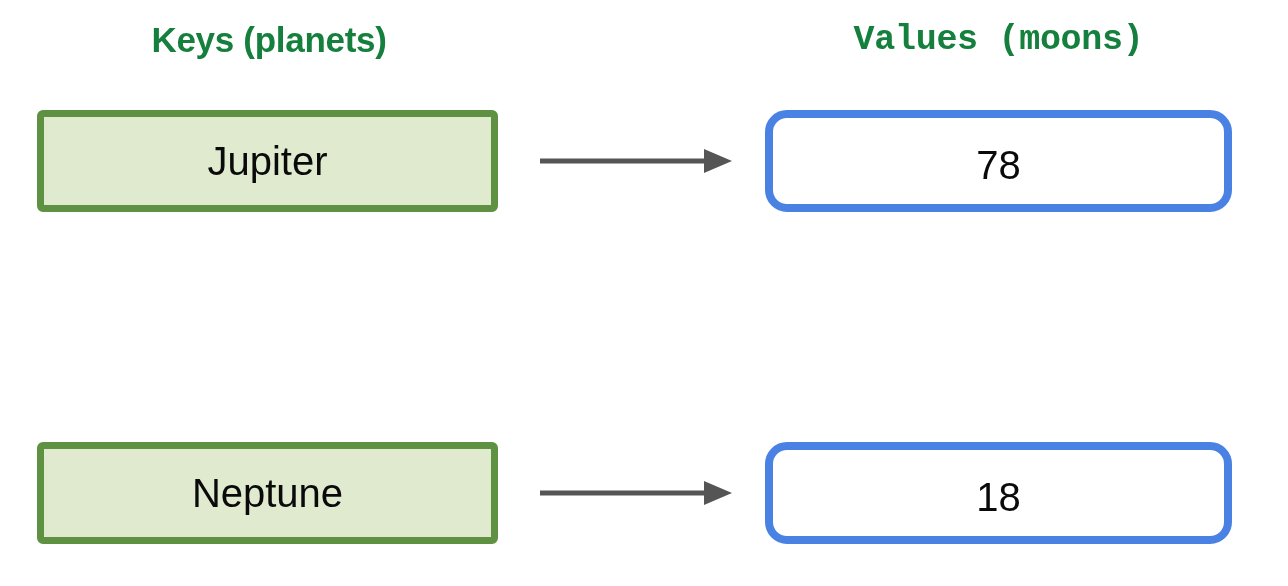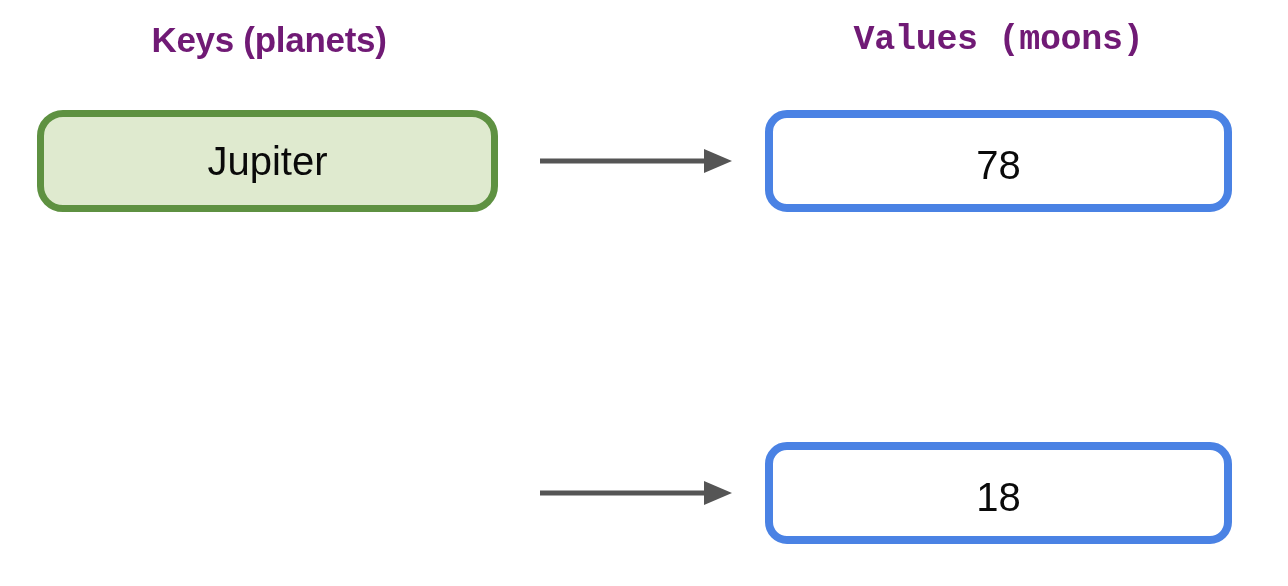--- a/index.html
+++ b/index.html
@@ -27,7 +27,7 @@
     position: absolute;
     font-size: 35px;
     font-weight: bold;
-    color: #701a75;
+    color: #15803d;
     letter-spacing: -0.3px;
     text-align: center;
     white-space: nowrap;

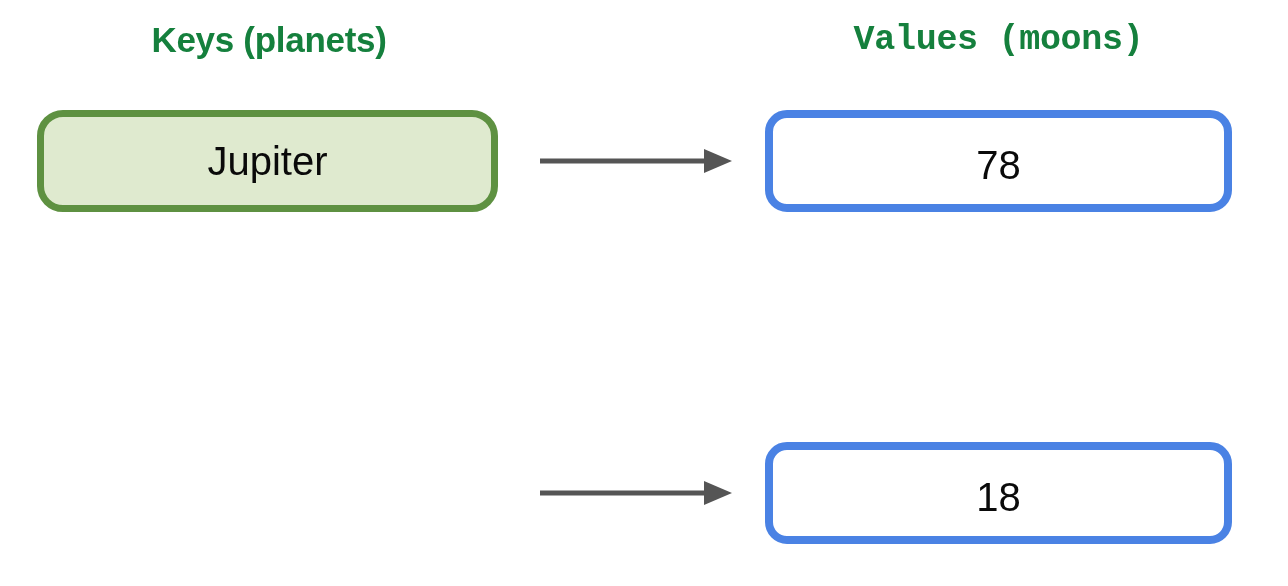--- a/index.html
+++ b/index.html
@@ -65,7 +65,7 @@
     box-sizing: border-box;
     background: #dfeacf;
     border: 7px solid #5e9141;
-    border-radius: 26px;
+    border-radius: 6px;
     display: flex;
     align-items: center;
     justify-content: center;

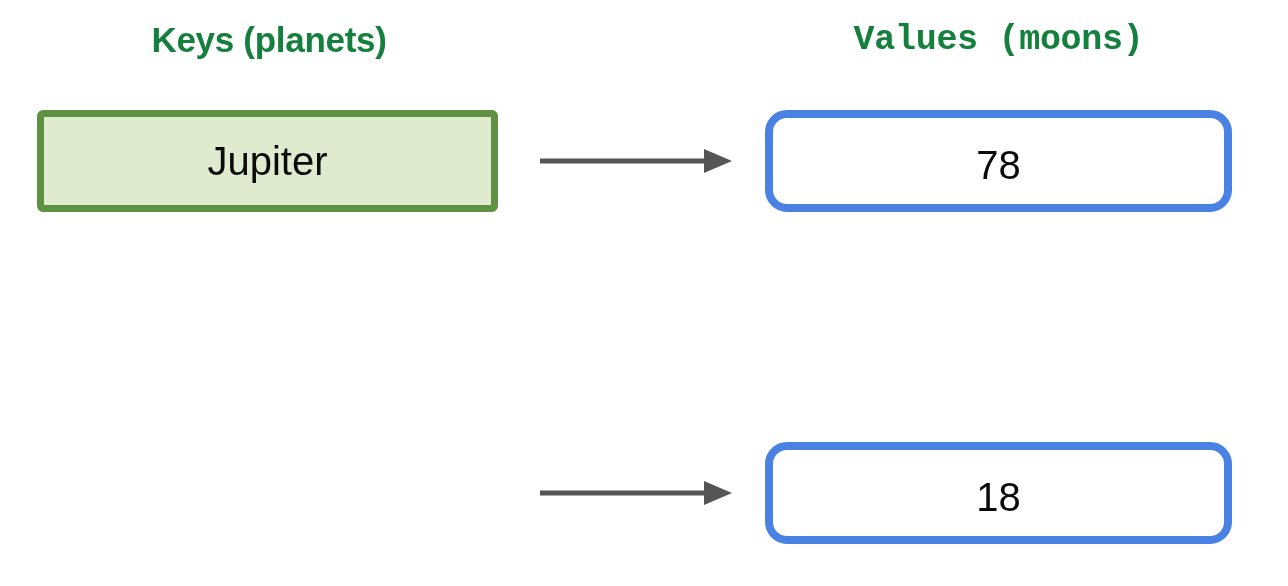--- a/index.html
+++ b/index.html
@@ -135,6 +135,9 @@
 
 
   <div class="row row-2">
+    <div class="key-box">
+      <span class="key-label">Neptune</span>
+    </div>
     <svg class="arrow" viewBox="0 0 196 36">
       <line x1="2" y1="18" x2="168" y2="18" stroke="#555555" stroke-width="5"></line>
       <polygon points="166,6 194,18 166,30" fill="#555555"></polygon>

